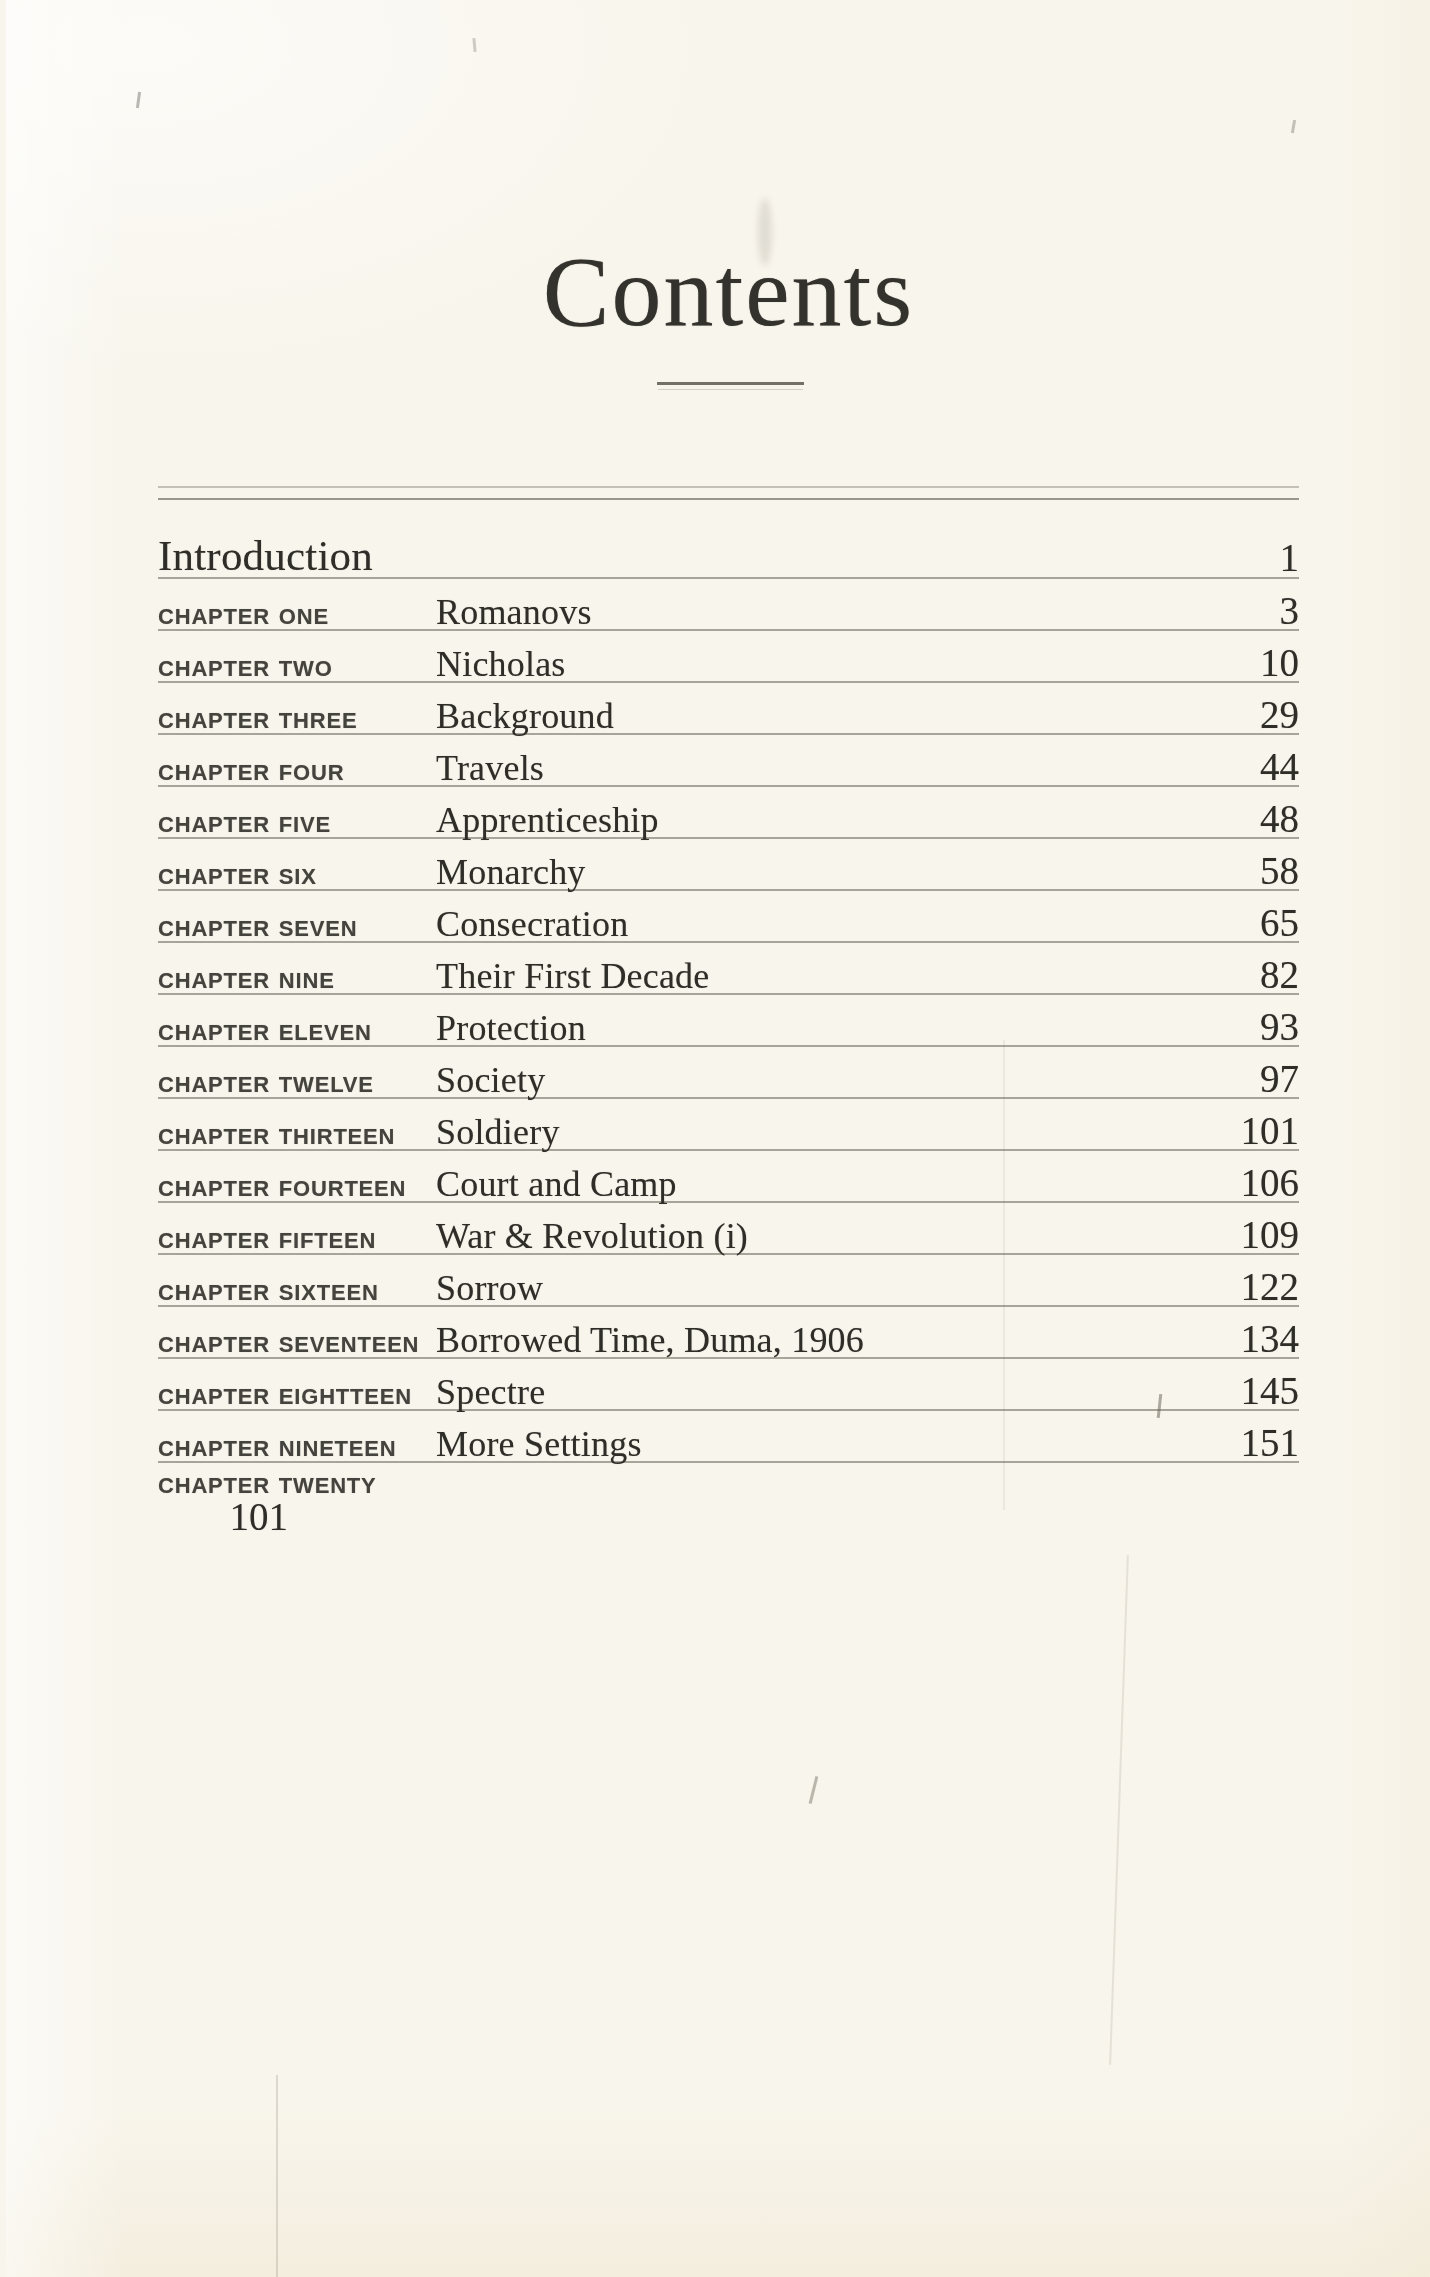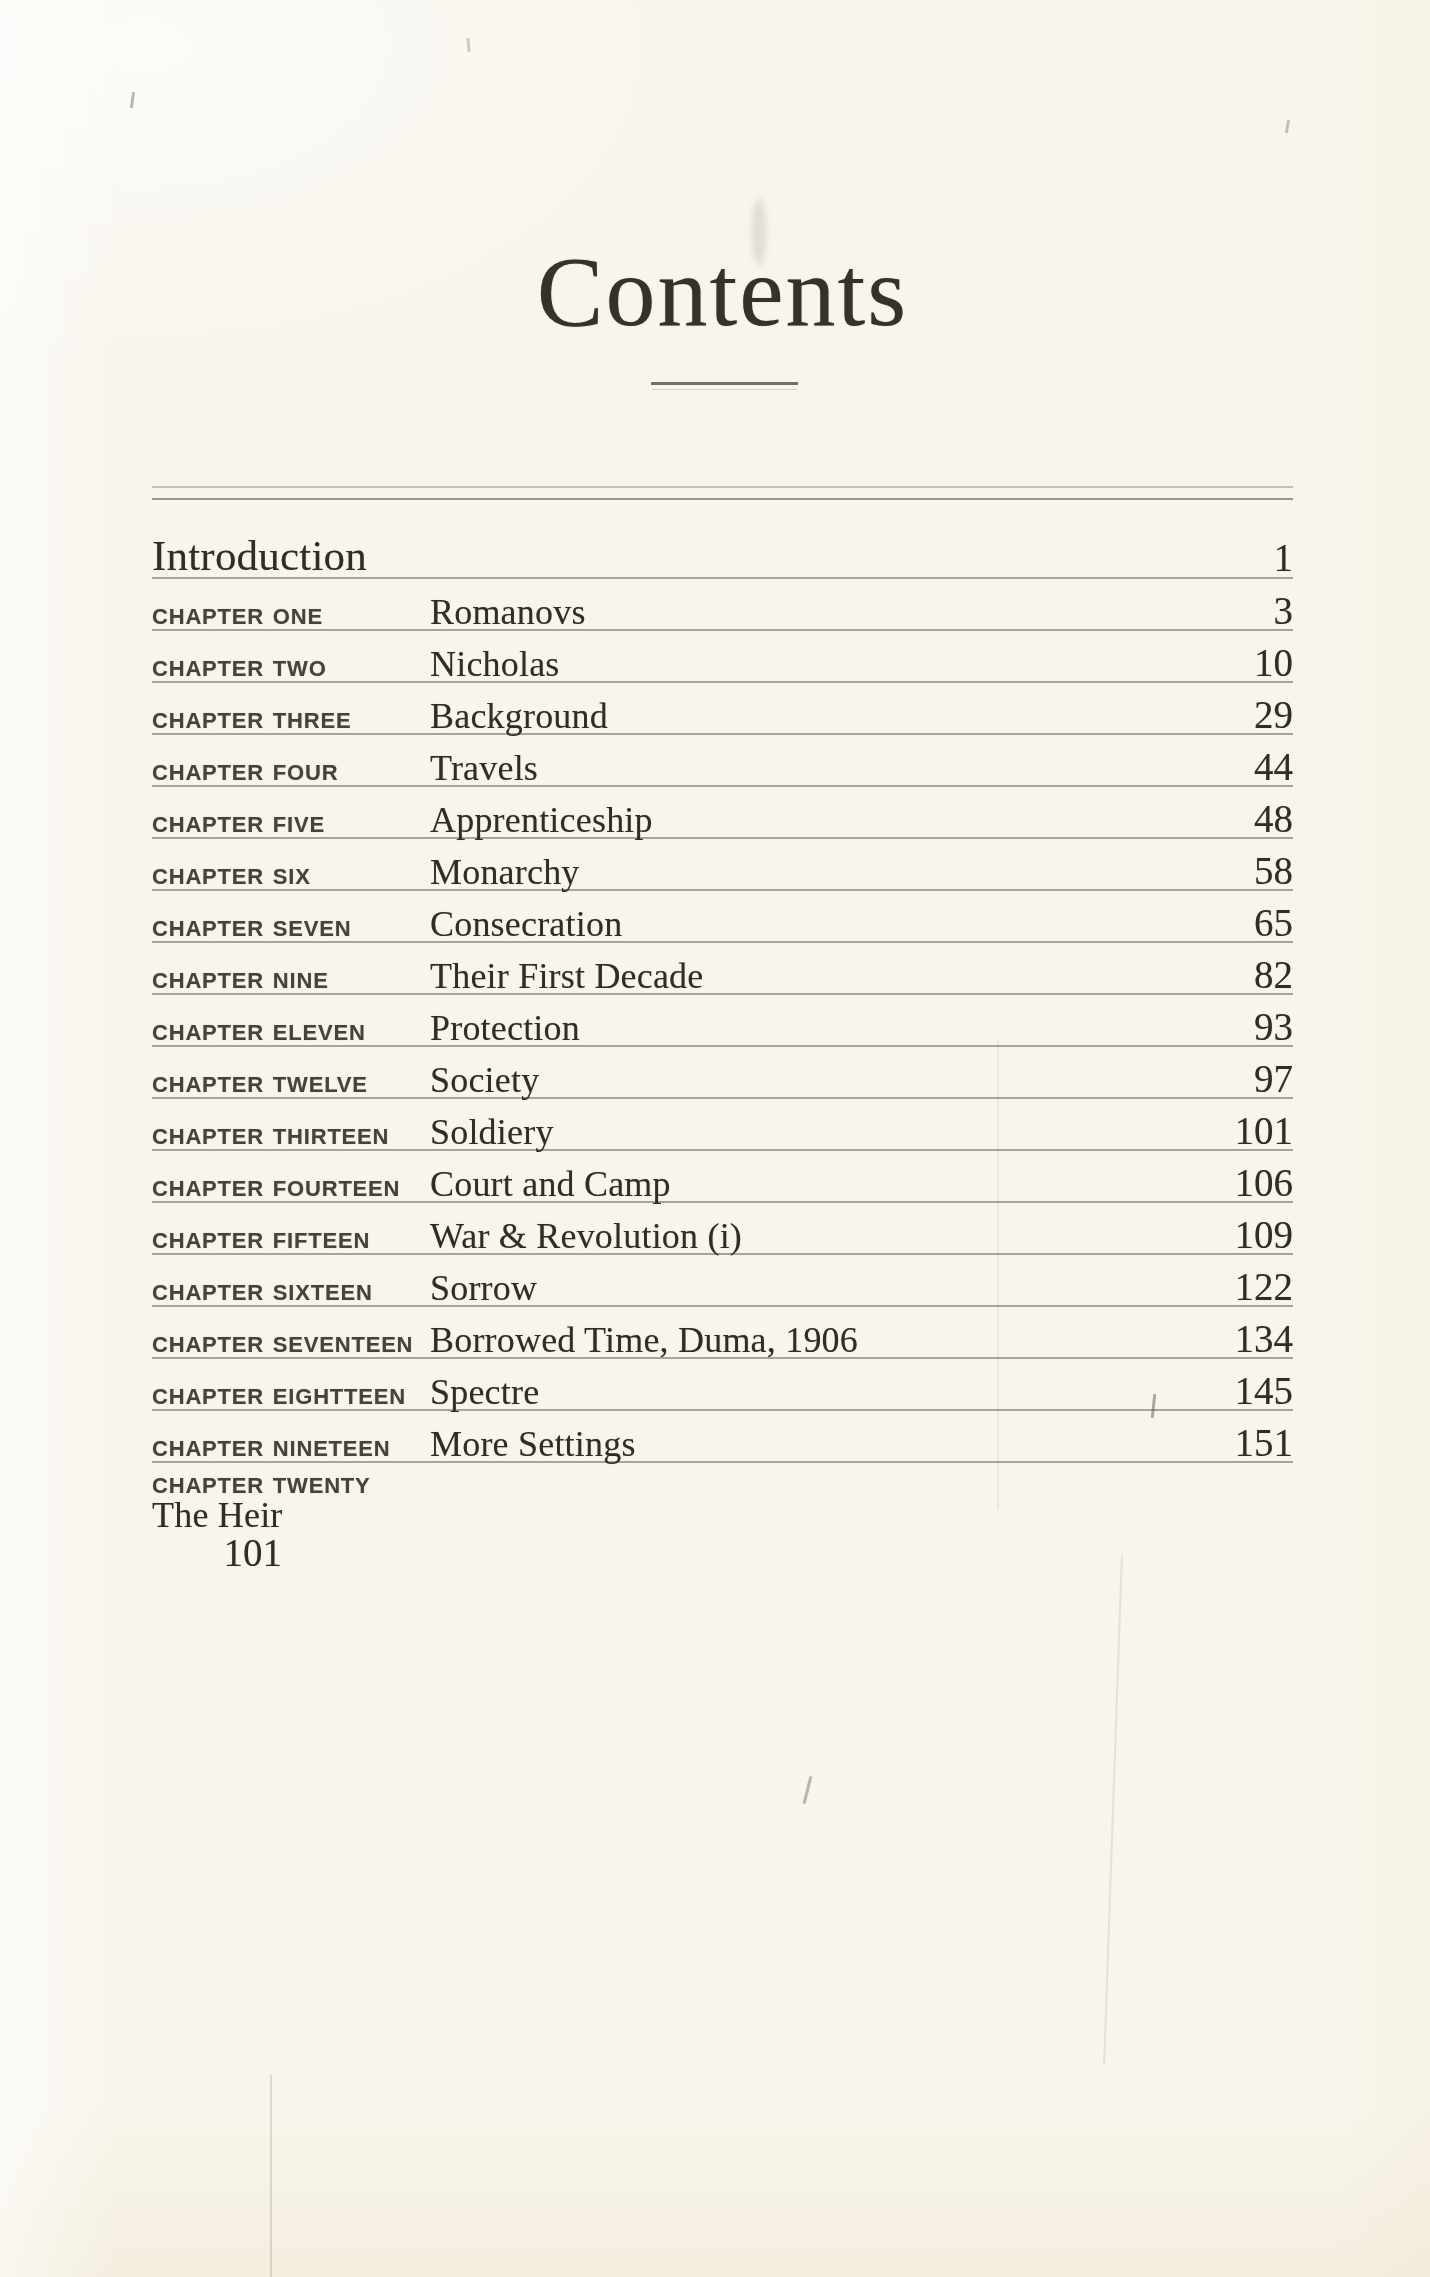--- a/index.html
+++ b/index.html
@@ -22,6 +22,7 @@
       linear-gradient(0deg, rgba(238,229,205,0.45) 0px, rgba(238,229,205,0) 170px),
       linear-gradient(270deg, rgba(244,238,222,0.5) 0px, rgba(244,238,222,0) 90px),
       var(--paper);
+    margin-left: 6px;
   }
   .page-title{
     position:absolute;left:152px;width:1141px;top:242px;

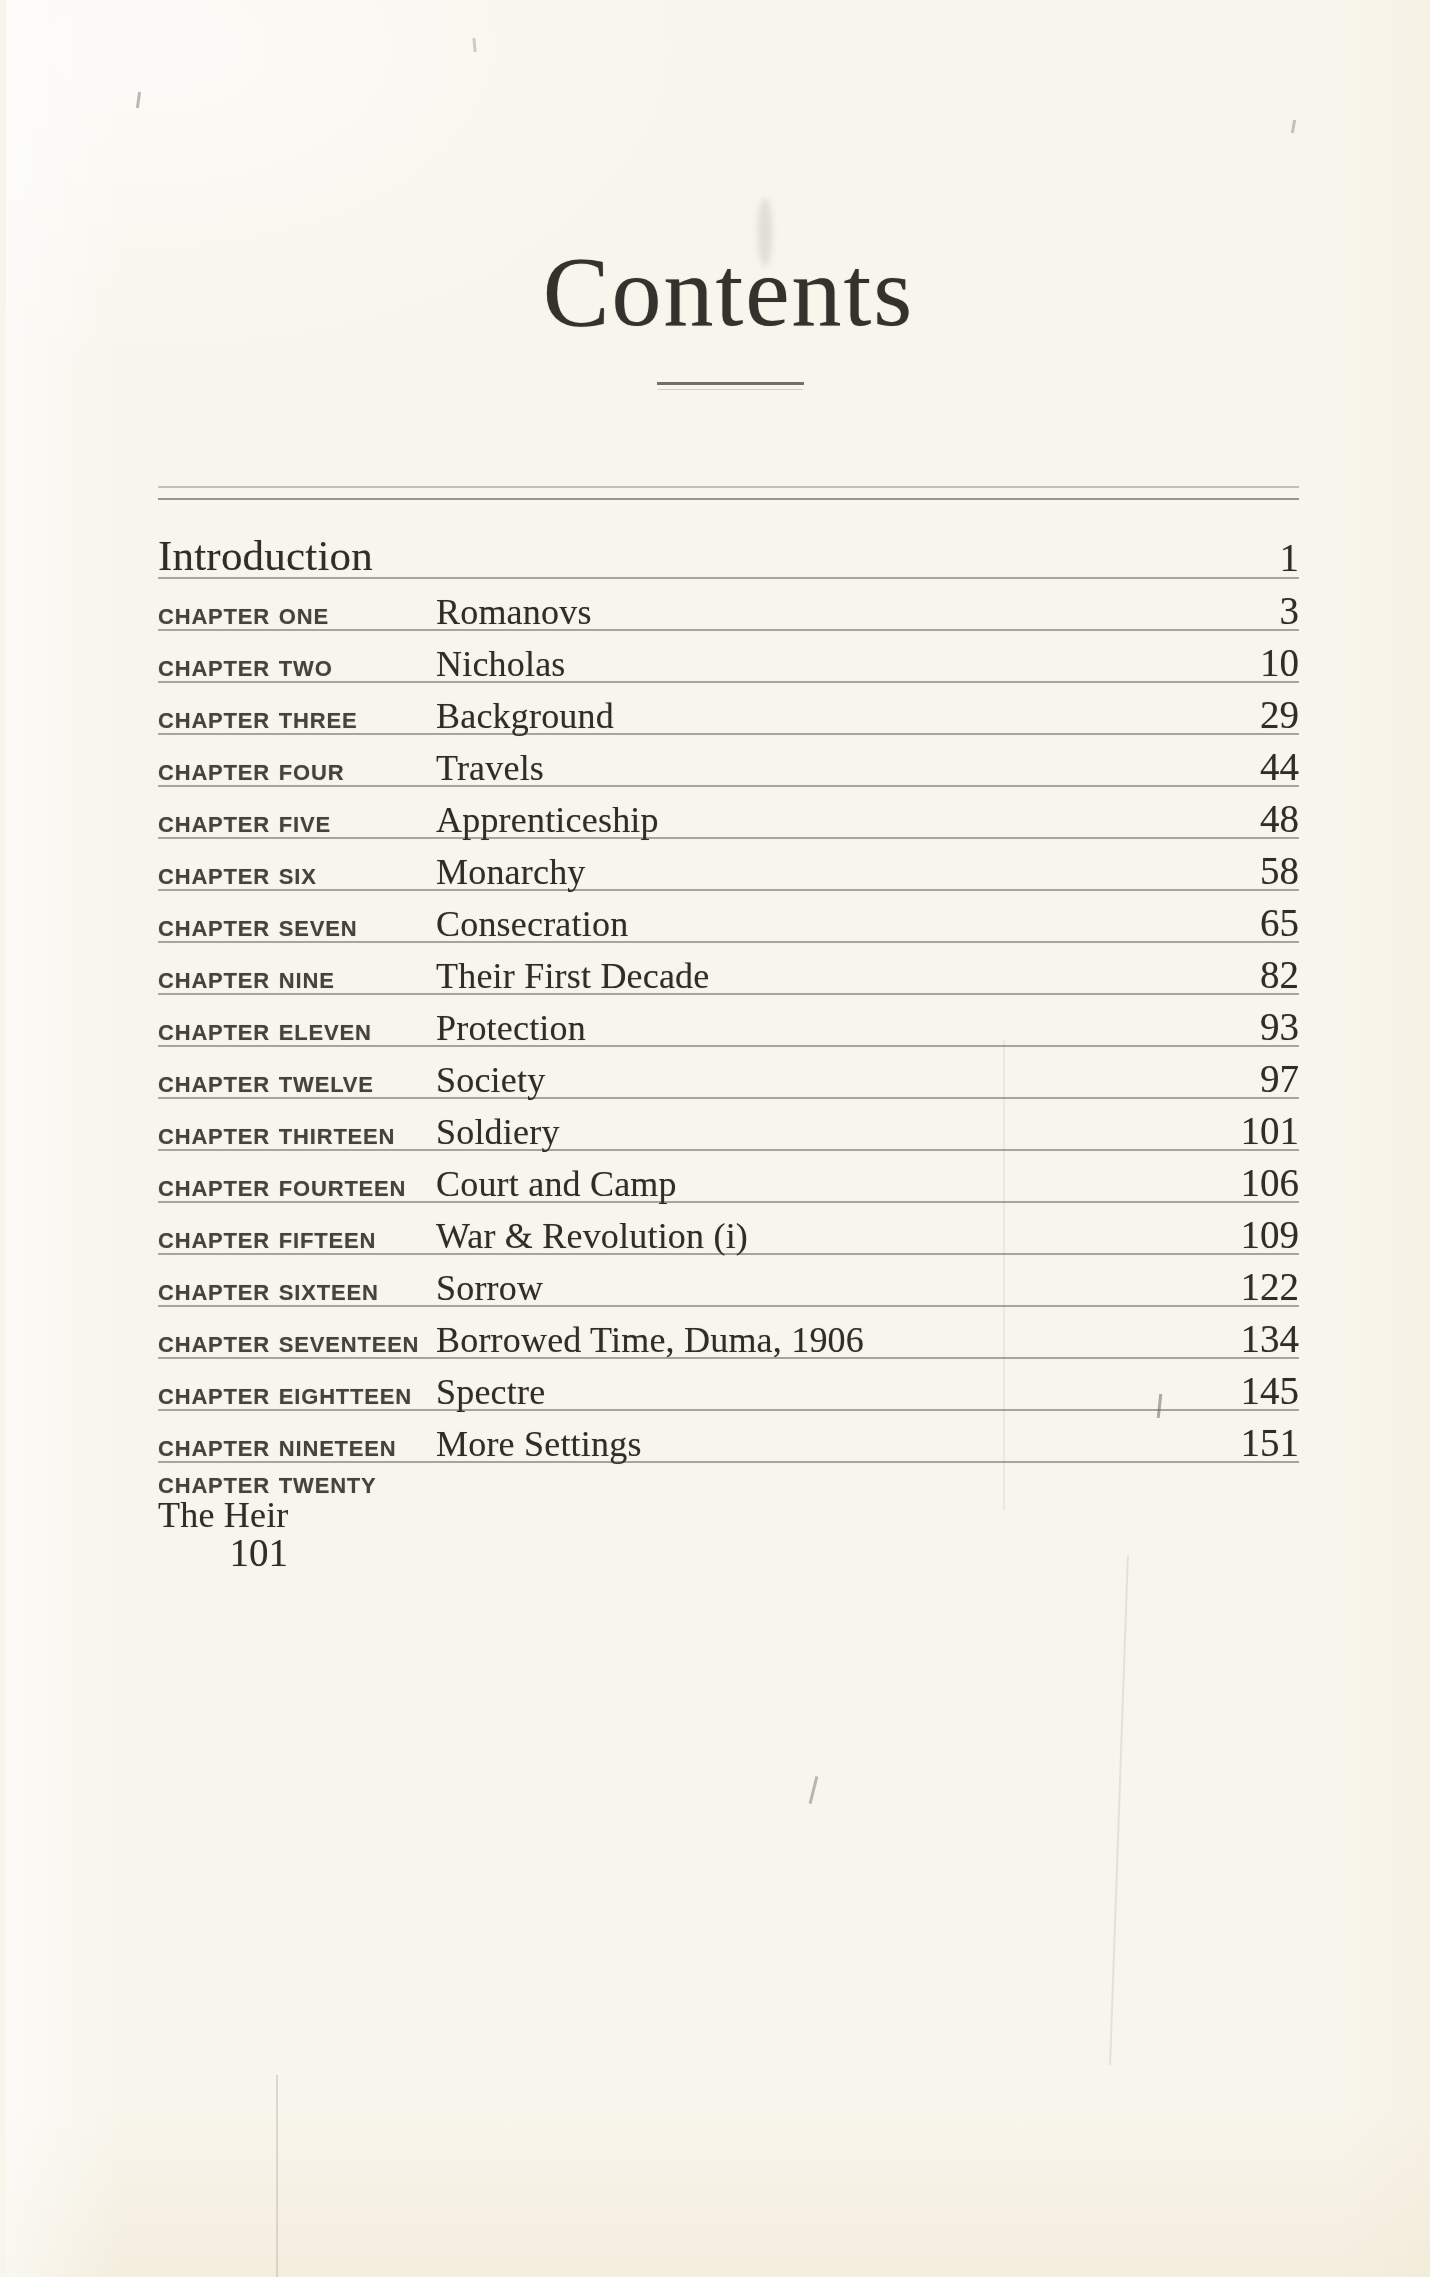--- a/index.html
+++ b/index.html
@@ -201,7 +201,6 @@
         </div>
         <div class="row last">
           <span class="chapter-label">CHAPTER TWENTY</span>
-          <span class="entry-title">The Heir</span>
           <span class="page-num">101</span>
         </div>
       </div>

